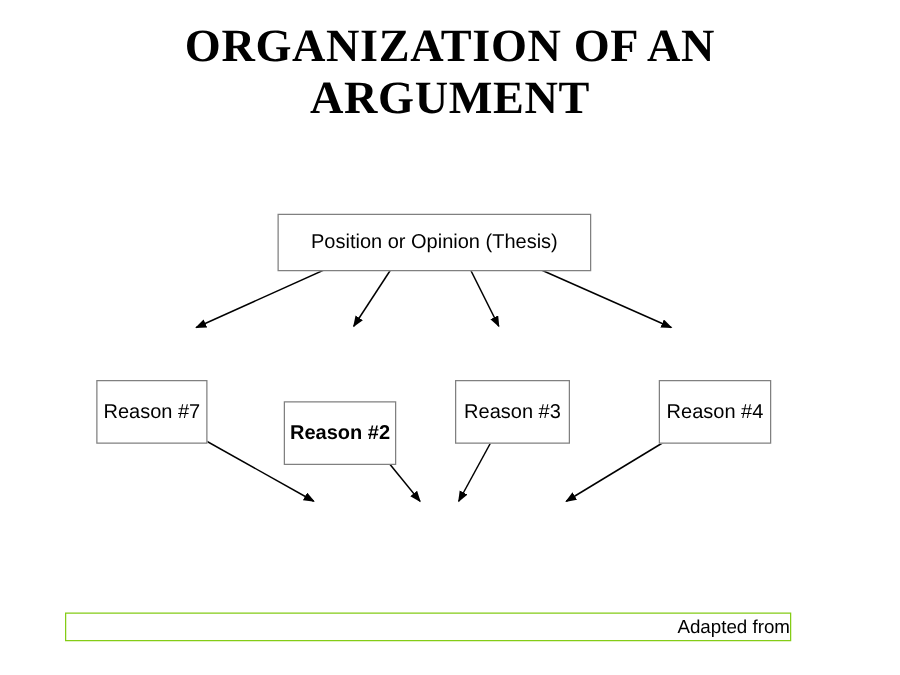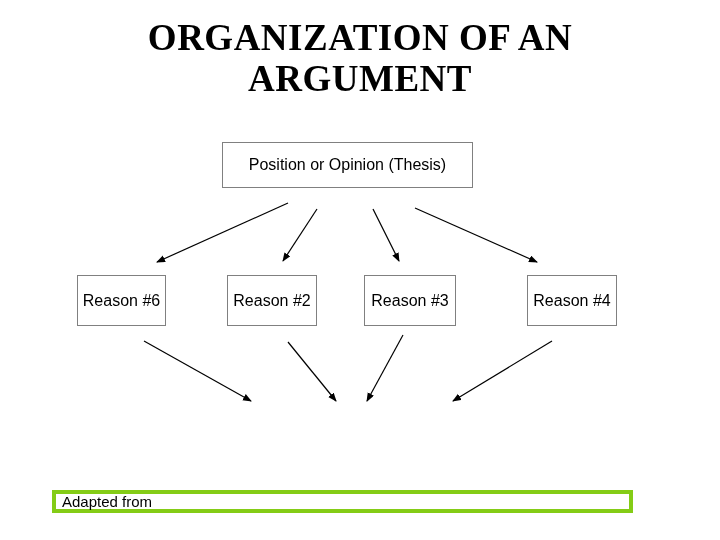--- a/index.html
+++ b/index.html
@@ -44,6 +44,7 @@
     font-size: 16px;
     line-height: 20px;
     color: #000000;
+    margin-top: 29px;
   }
   .box-thesis     { left: 222px; top: 142px; width: 251px; height: 46px; }
   .box-reason-1   { left:  77px; top: 275px; width:  89px; height: 51px; }

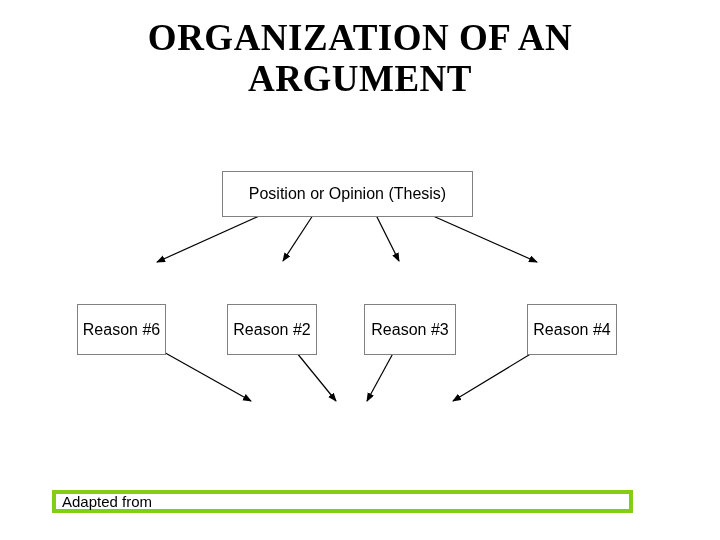--- a/index.html
+++ b/index.html
@@ -100,7 +100,7 @@
 
   <div class="box box-thesis">Position or Opinion (Thesis)</div>
 
-  <div class="box box-reason-1">Reason #6</div>
+  <div class="box box-reason-1">Reason #7</div>
 
   <div class="box box-reason-2">Reason #2</div>
 

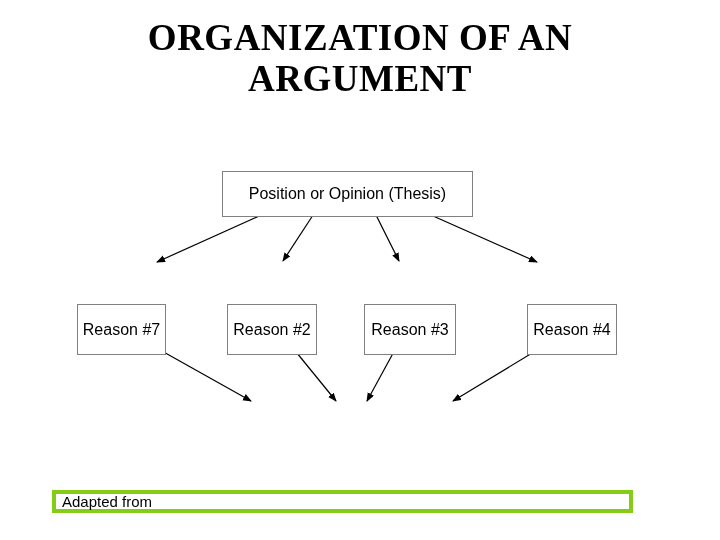--- a/index.html
+++ b/index.html
@@ -48,7 +48,7 @@
   }
   .box-thesis     { left: 222px; top: 142px; width: 251px; height: 46px; }
   .box-reason-1   { left:  77px; top: 275px; width:  89px; height: 51px; }
-  .box-reason-2   { left: 227px; top: 275px; width:  90px; height: 51px; }
+  .box-reason-2   { left: 227px; top: 292px; width:  90px; height: 51px; font-weight: bold; }
   .box-reason-3   { left: 364px; top: 275px; width:  92px; height: 51px; }
   .box-reason-4   { left: 527px; top: 275px; width:  90px; height: 51px; text-align: center; }
   .box-conclusion { left: 232px; top: 408px; width: 256px; height: 60px; white-space: pre-line; }

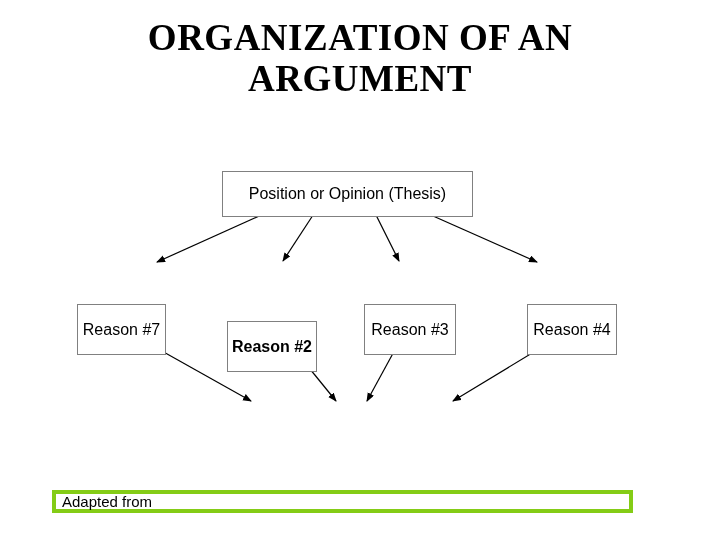--- a/index.html
+++ b/index.html
@@ -59,10 +59,10 @@
     width: 581px;
     height: 23px;
     box-sizing: border-box;
-    border: 4px solid #84cc16;
+    border: 1px solid #84cc16;
     display: flex;
     align-items: center;
-    justify-content: flex-start;
+    justify-content: flex-end;
     padding-left: 6px;
     font-size: 15px;
     color: #000000;

